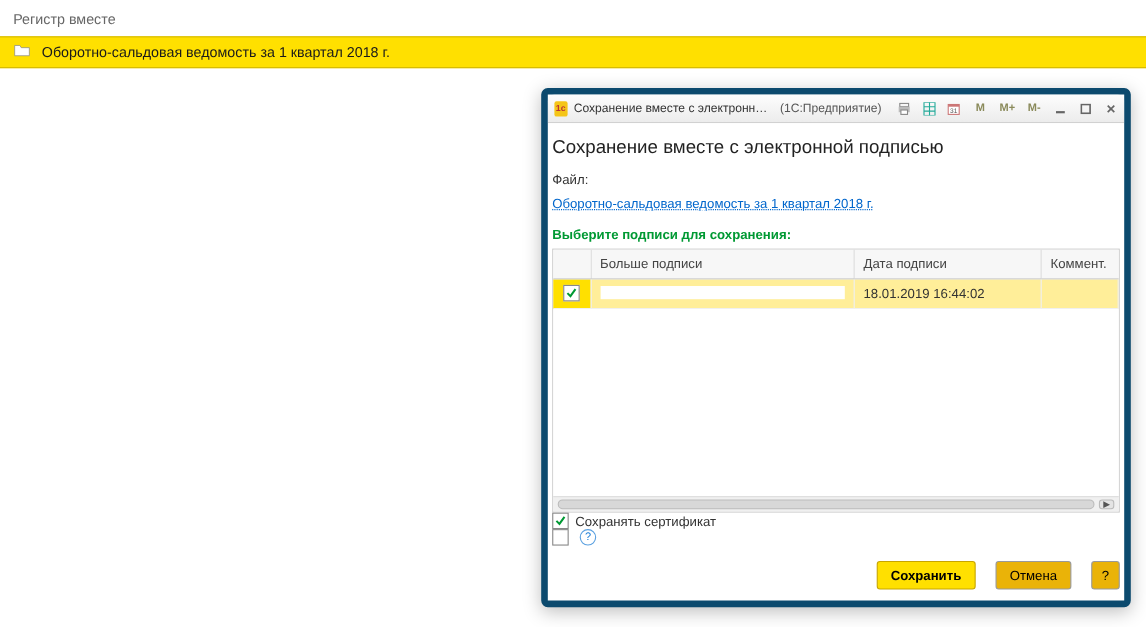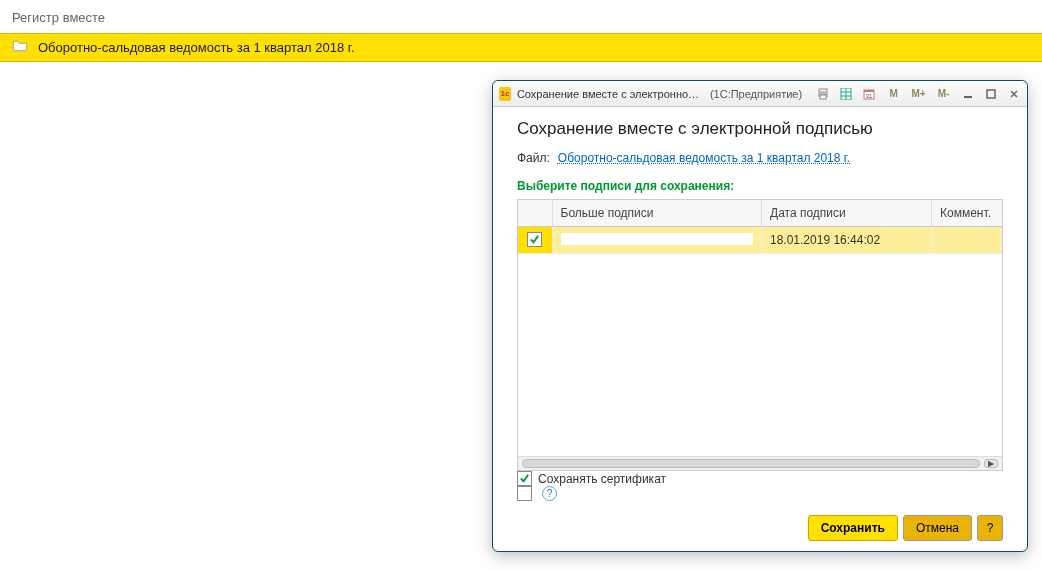--- a/index.html
+++ b/index.html
@@ -10,7 +10,7 @@
   .yellow-bar-text { color: #1a1a1a; font-size: 13px; }
   .dialog {
     position: absolute; left: 492px; top: 80px; width: 536px; height: 472px;
-    background: #fff; border: 1px solid #0c4a6e; border-radius: 6px;
+    background: #fff; border: 6px solid #0c4a6e; border-radius: 6px;
     box-shadow: 0 4px 16px rgba(0,0,0,.25);
     display: flex; flex-direction: column;
   }

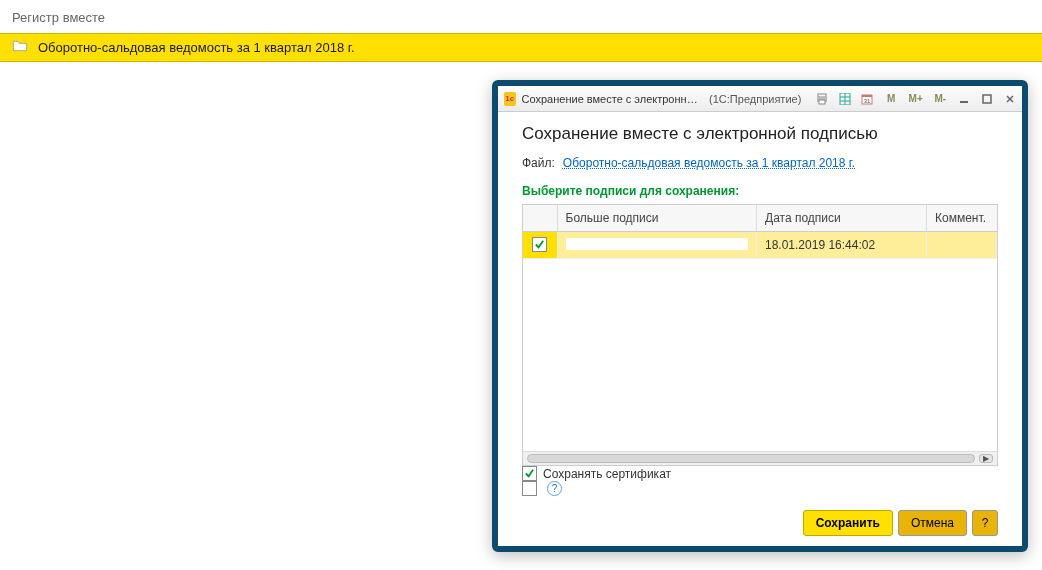--- a/index.html
+++ b/index.html
@@ -25,7 +25,7 @@
   .tb-spacer { flex: 1; }
   .tb-btn { width:20px; height:18px; display:inline-flex; align-items:center; justify-content:center; border:1px solid transparent; border-radius:2px; cursor:pointer; }
   .tb-m { font-size:10px; font-weight:bold; color:#8a8a5a; width:22px; }
-  .dialog-body { padding: 12px 24px 10px; display:flex; flex-direction:column; flex:1; }
+  .dialog-body { padding: 12px 4px 10px; display:flex; flex-direction:column; flex:1; }
   .dialog-h1 { font-size: 17px; font-weight: normal; color: #222; margin-bottom: 12px; }
   .file-row { display:flex; gap:8px; font-size:12px; margin-bottom:14px; }
   .file-label { color:#333; }

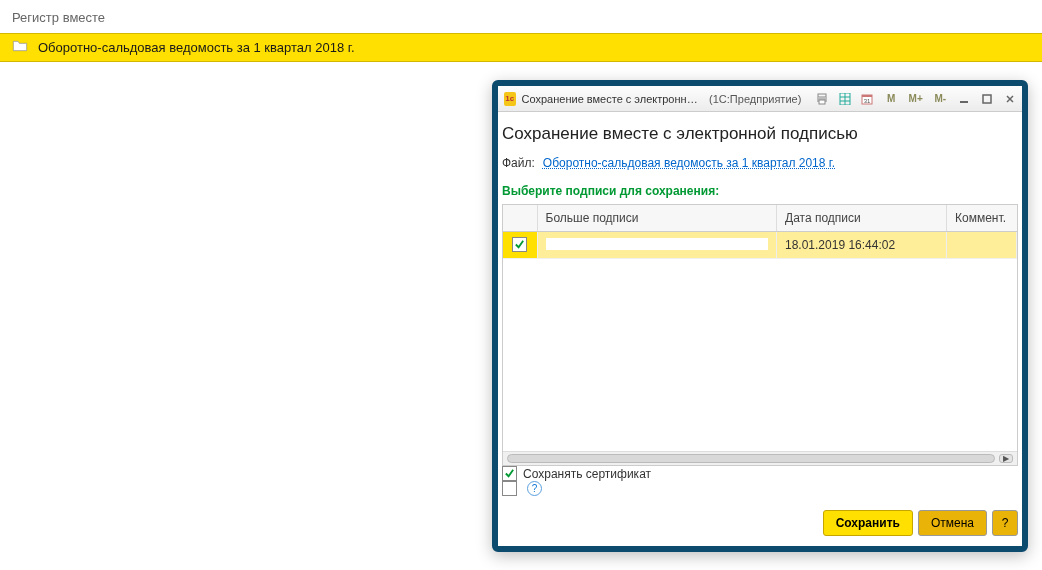--- a/index.html
+++ b/index.html
@@ -27,7 +27,7 @@
   .tb-m { font-size:10px; font-weight:bold; color:#8a8a5a; width:22px; }
   .dialog-body { padding: 12px 4px 10px; display:flex; flex-direction:column; flex:1; }
   .dialog-h1 { font-size: 17px; font-weight: normal; color: #222; margin-bottom: 12px; }
-  .file-row { display:flex; gap:8px; font-size:12px; margin-bottom:14px; }
+  .file-row { display:flex; gap:8px; font-size:12px; margin-bottom:14px;flex-direction:column; }
   .file-label { color:#333; }
   .file-link { color:#0066cc; text-decoration: underline dotted; cursor:pointer; }
   .section-label { color: #009933; font-weight: bold; font-size:12px; margin-bottom:6px; }

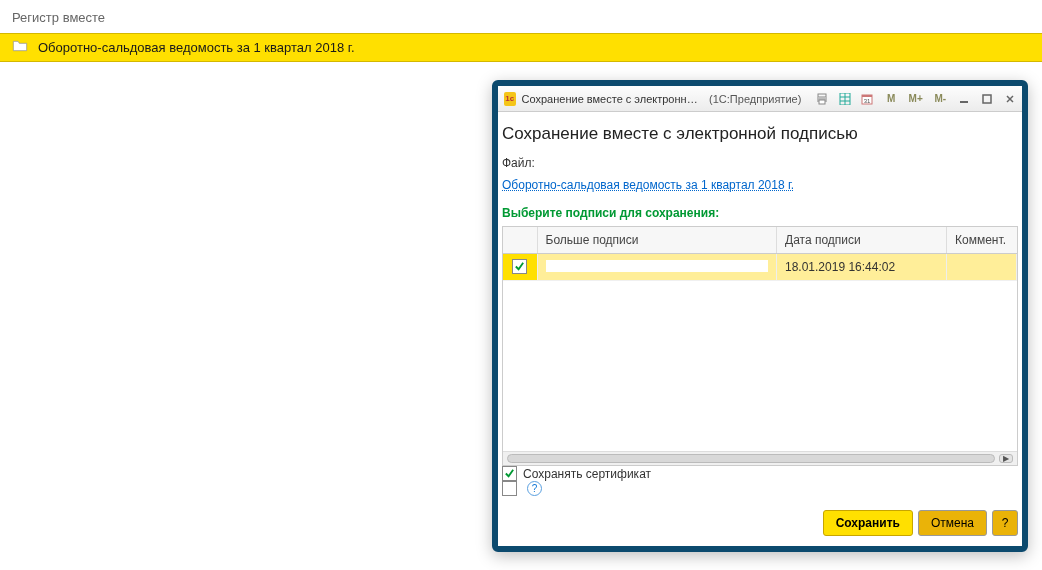--- a/index.html
+++ b/index.html
@@ -49,7 +49,7 @@
   .opt-check { width:15px; height:15px; border:1px solid #888; background:#fff; display:inline-flex; align-items:center; justify-content:center; cursor:pointer; }
   .opt-check svg { width:11px; height:11px; }
   .help-q { width:15px; height:15px; border-radius:50%; border:1px solid #5aa0e0; color:#1178d6; font-size:10px; display:inline-flex; align-items:center; justify-content:center; cursor:pointer; margin-left:4px;}
-  .dialog-footer { display:flex; justify-content:flex-end; gap:5px; margin-top:14px; }
+  .dialog-footer { display:flex; justify-content:flex-end; gap:18px; margin-top:14px; }
   .btn { height:26px; padding:0 12px; border:1px solid #999; background:#eab308; border-radius:3px; cursor:pointer; font-size:12px; display:inline-flex; align-items:center; }
   .btn-primary { background:#ffe000; border-color:#c7a500; font-weight:bold; }
   .btn-help { width:26px; padding:0; justify-content:center; }

